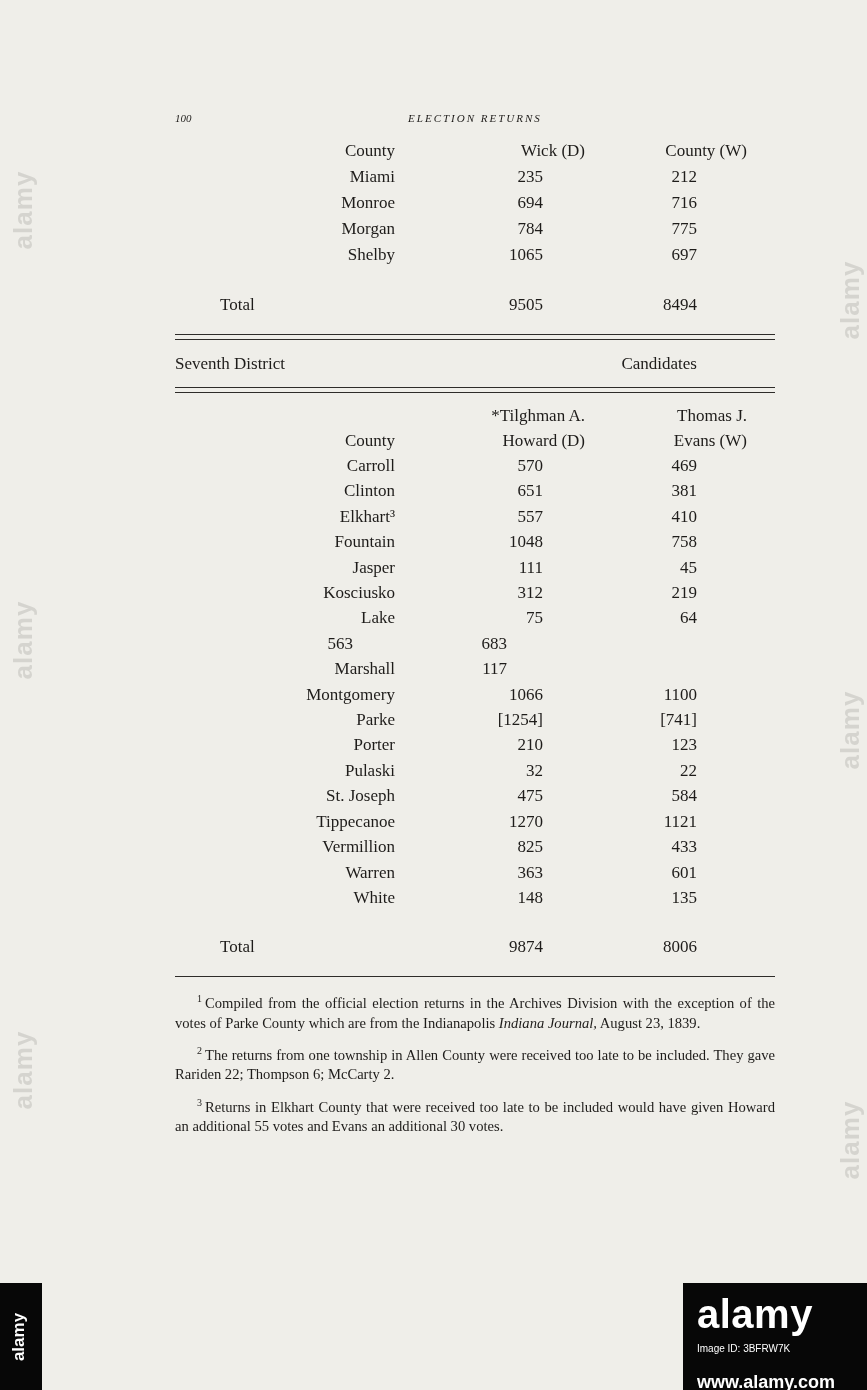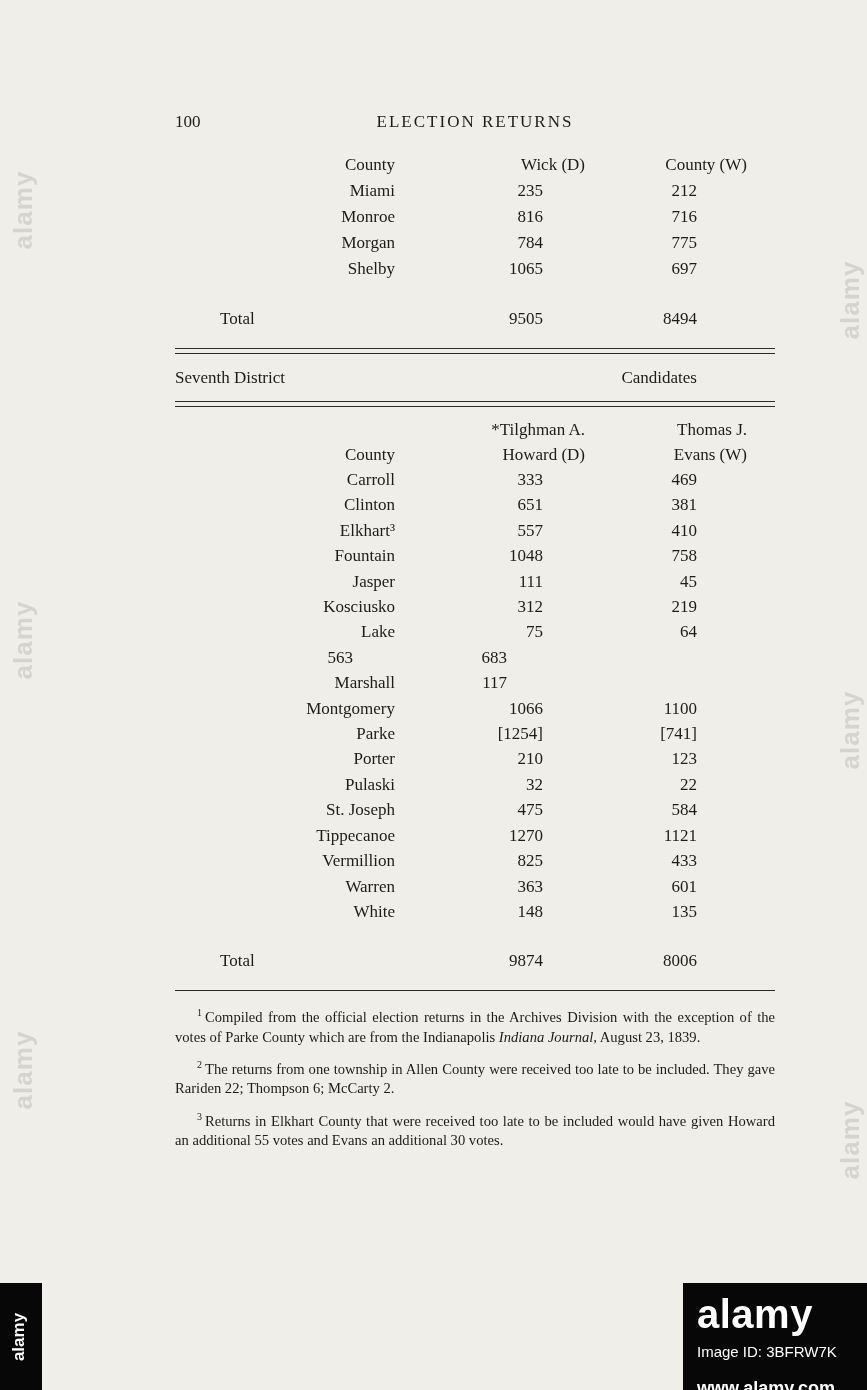--- a/index.html
+++ b/index.html
@@ -34,7 +34,7 @@
     font-size:17px;
   }
 
-  .page-head { position:relative; height:22px; margin-bottom:18px; font-size:17px; }
+  .page-head { position:relative; height:22px; margin-bottom:4px; font-size:11px;font-style:italic; }
   .page-num  { position:absolute; left:0; top:0; }
   .page-title{
     position:absolute; left:0; right:0; top:0;

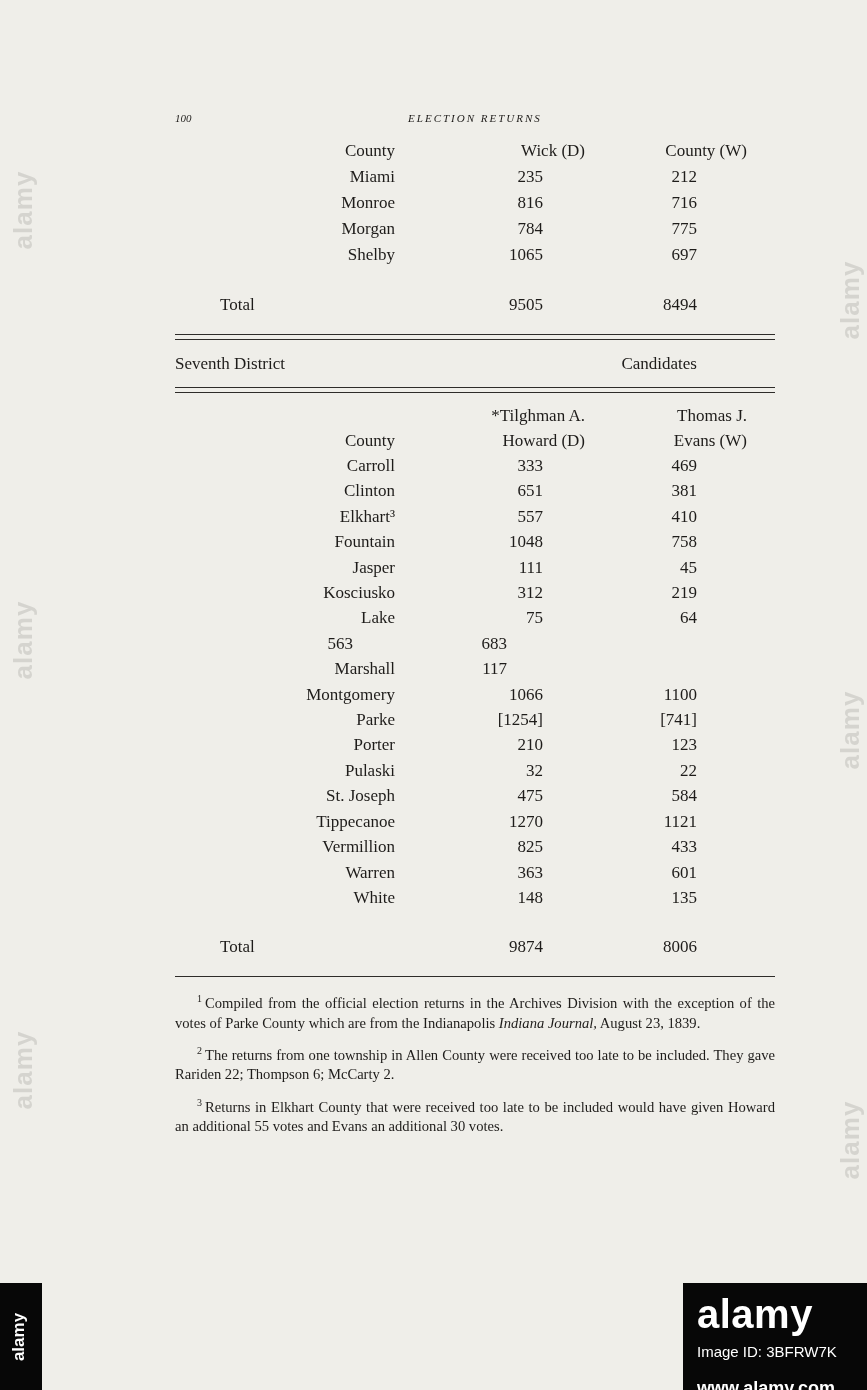--- a/index.html
+++ b/index.html
@@ -161,7 +161,7 @@
 
       <div class="grid">
         <span class="c-county">Monroe</span>
-        <span class="c-num-a">816</span>
+        <span class="c-num-a">694</span>
         <span class="c-num-b">716</span>
       </div>
 

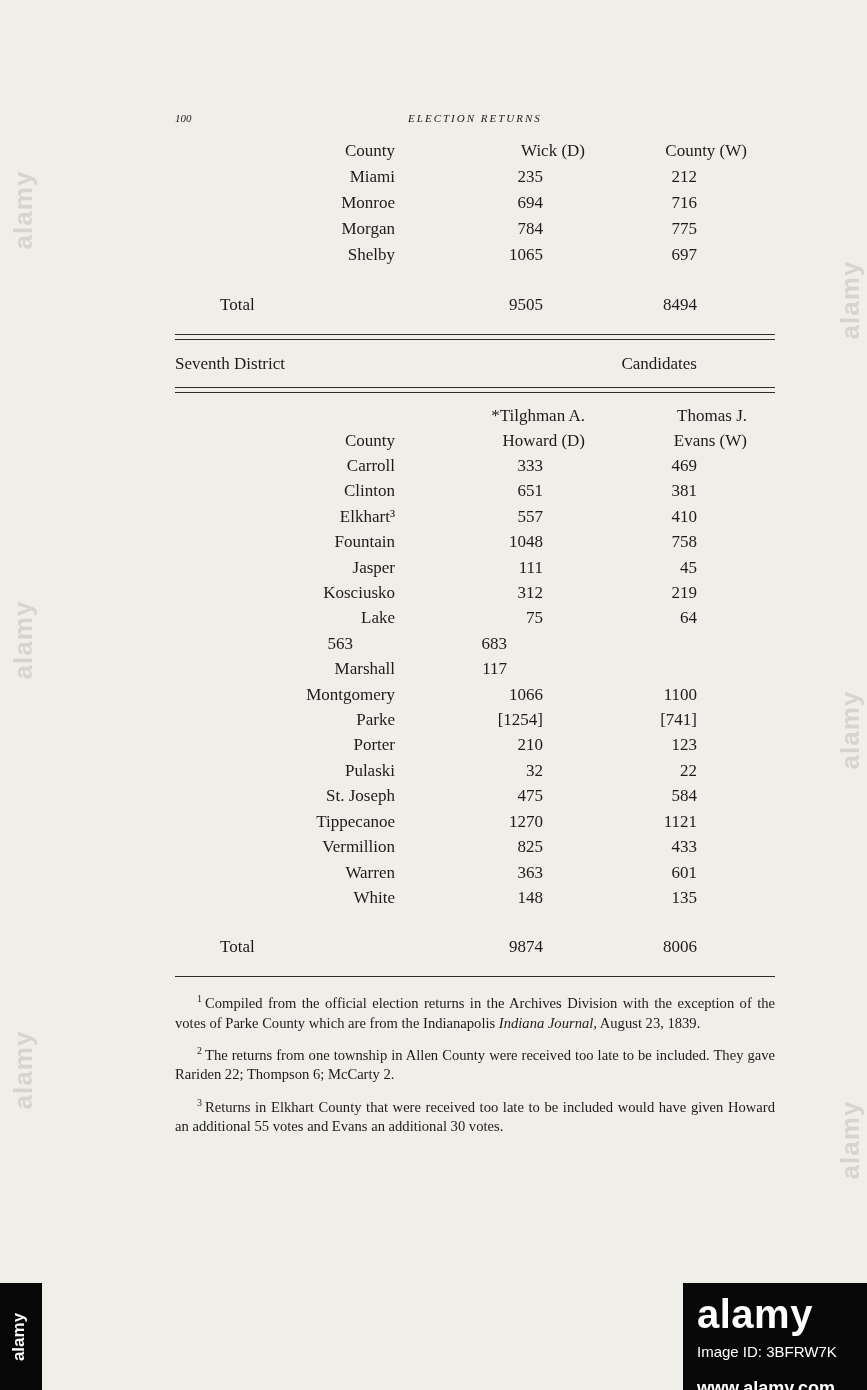--- a/index.html
+++ b/index.html
@@ -215,7 +215,7 @@
 
       <div class="grid grid2">
         <span class="c-county">Carroll</span>
-        <span class="c-num-a">333</span>
+        <span class="c-num-a">570</span>
         <span class="c-num-b">469</span>
       </div>
 

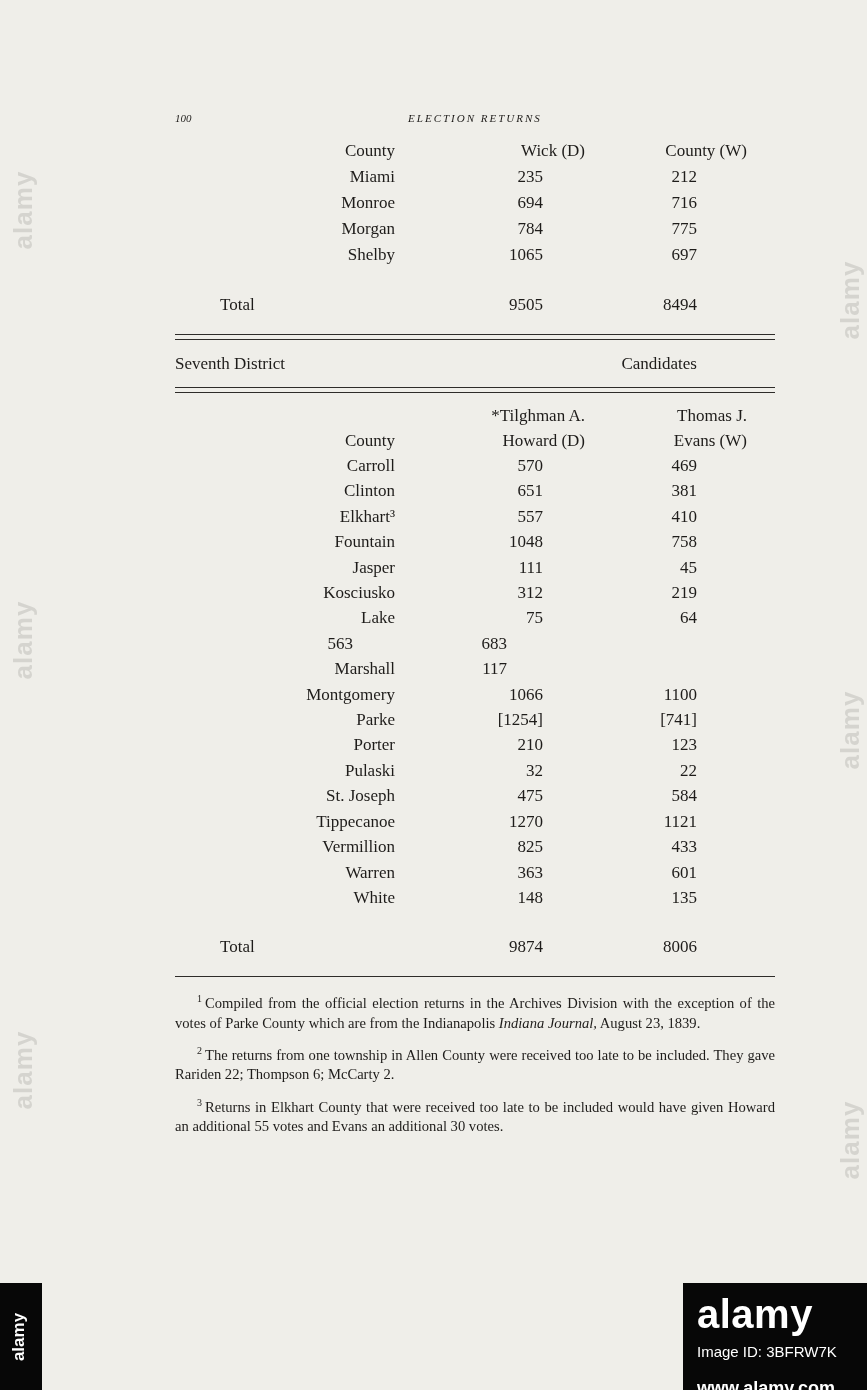--- a/index.html
+++ b/index.html
@@ -125,7 +125,7 @@
     padding:10px 14px;
   }
   .br-logo  { font-size:40px; font-weight:bold; letter-spacing:0.5px; line-height:1.05; }
-  .br-id    { font-size:15px; margin-top:8px; }
+  .br-id    { font-size:10px; margin-top:8px; }
   .br-url   { font-size:18px; margin-top:18px;font-weight:bold; }
 </style>
 </head>

